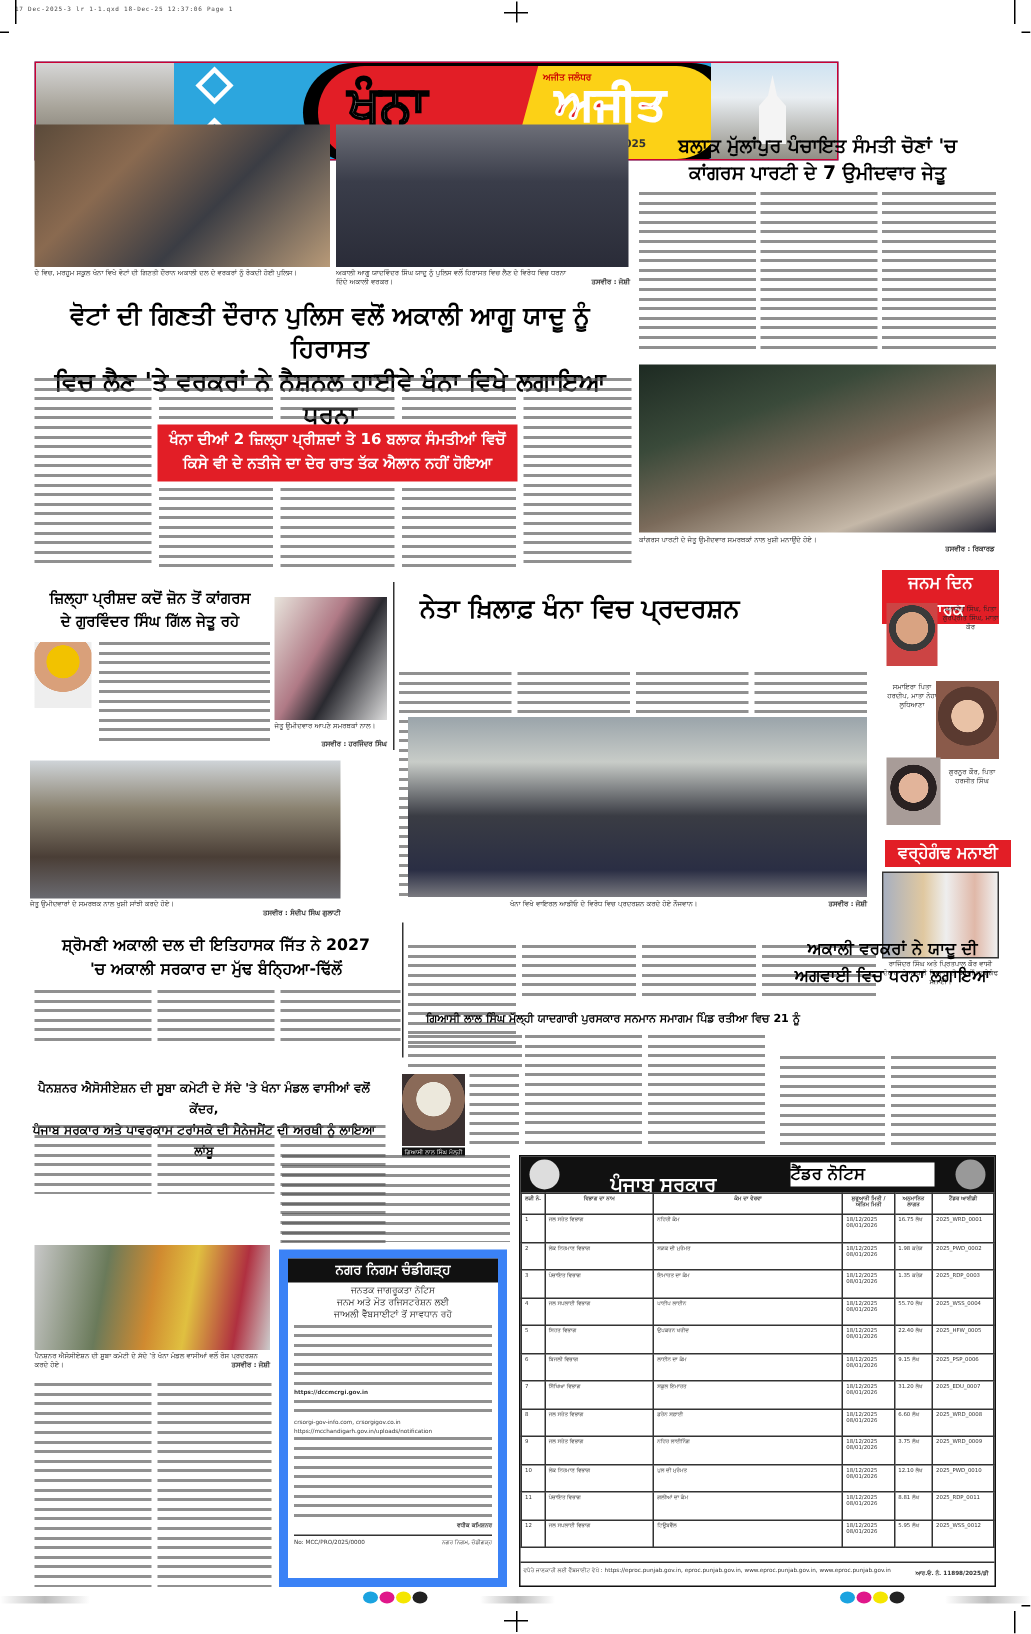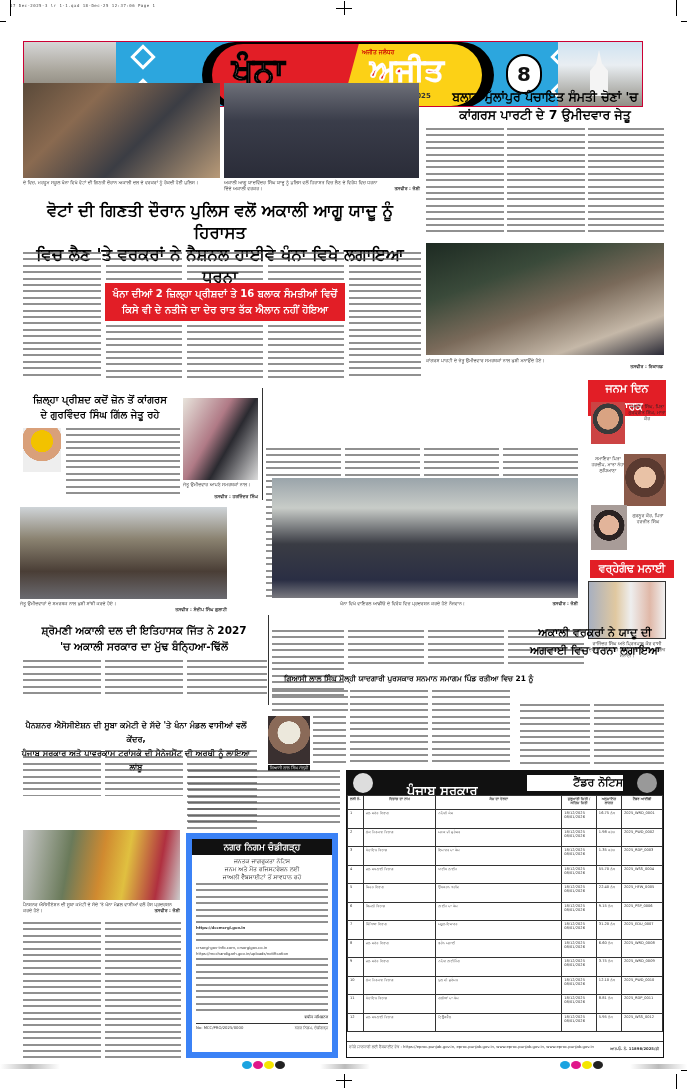--- a/index.html
+++ b/index.html
@@ -9,7 +9,7 @@
   .slug { position: absolute; left: 10px; top: 3px; font-size: 4px; color: #444; font-family: "DejaVu Sans Mono", monospace; letter-spacing: 0.5px; }
 
   
-  .masthead { position: absolute; left: 23px; top: 41px; width: 620px; height: 66px; border: 1px solid #c03; background: #2ca6de; overflow: hidden; }
+  .masthead { position: absolute; left: 23px; top: 41px; width: 536px; height: 66px; border: 1px solid #c03; background: #2ca6de; overflow: hidden; }
   .mh-photo-l { position: absolute; left: 0; top: 0; width: 92px; height: 66px; background: linear-gradient(180deg,#d6d6d6 0%,#a8a49a 45%,#6f6a60 100%); }
   .mh-photo-r { position: absolute; right: 0; top: 0; width: 84px; height: 66px; background: linear-gradient(180deg,#cfe3f2 0%,#e9eef2 35%,#8d8a80 100%); }
   .mh-temple { position: absolute; right: 28px; top: 8px; width: 30px; height: 46px; background: #f4f4f4; clip-path: polygon(50% 0,60% 30%,80% 45%,80% 100%,20% 100%,20% 45%,40% 30%); }

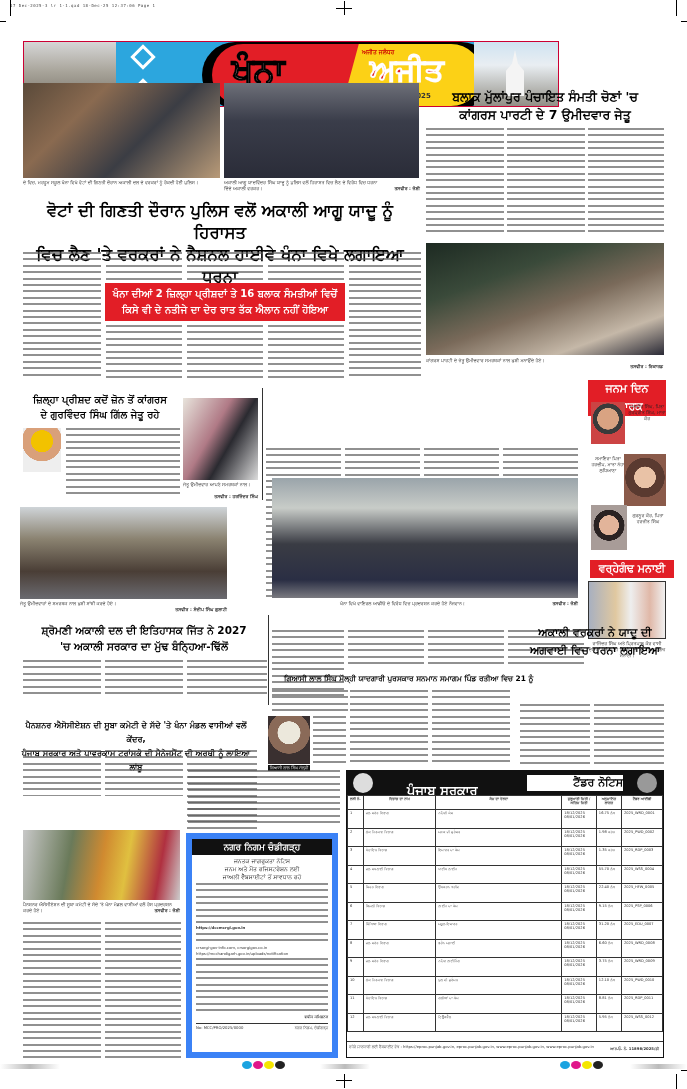--- a/index.html
+++ b/index.html
@@ -130,6 +130,7 @@
 <div class="rule" style="left:262px;top:388px;width:1px;height:112px"></div>
 
 <div class="hl" style="left:266px;top:393px;width:310px;font-size:17px;line-height:26px;text-align:left;padding-left:14px">
+  <div>ਨੇਤਾ ਖ਼ਿਲਾਫ਼ ਖੰਨਾ ਵਿਚ ਪ੍ਰਦਰਸ਼ਨ</div>
 </div>
 <div class="body-text lines" style="left:266px;top:448px;width:75px;height:150px"></div>
 <div class="body-text lines" style="left:345px;top:448px;width:75px;height:28px"></div>

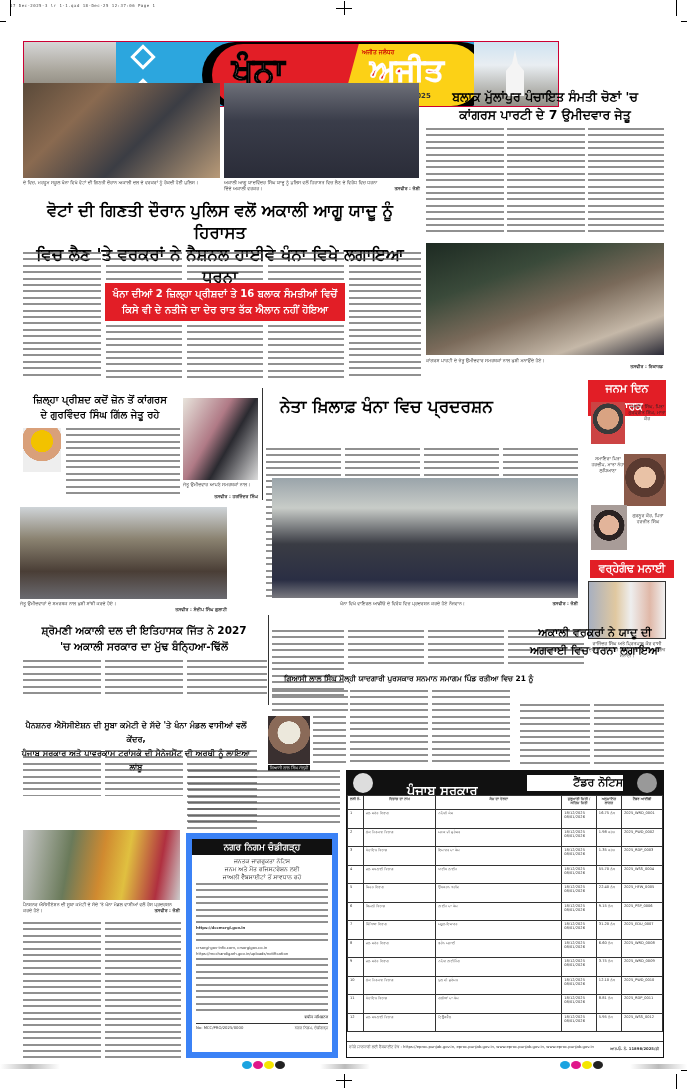--- a/index.html
+++ b/index.html
@@ -37,7 +37,7 @@
   .tender { position: absolute; left: 346px; top: 770px; width: 318px; height: 288px; border: 1px solid #111; background: #fff; }
   .tender-head { position: absolute; left: 0; top: 0; width: 100%; height: 24px; background: #111; }
   .tender-title { position: absolute; left: 60px; top: 12px; color: #fff; font-size: 13px; font-weight: bold; }
-  .tender-notice { position: absolute; left: 180px; top: 4px; width: 96px; height: 16px; background: #fff; color: #000; font-size: 11px; font-weight: bold; text-align: right; line-height: 16px; }
+  .tender-notice { position: absolute; left: 180px; top: 4px; width: 96px; height: 16px; background: #fff; color: #000; font-size: 11px; font-weight: bold; text-align: left; line-height: 16px; }
   .tender table { position: absolute; top: 24px; left: 0; width: 100%; border-collapse: collapse; font-size: 3.6px; }
   .tender th, .tender td { border: 1px solid #333; padding: 1px 2px; vertical-align: top; color: #333; }
   .tender th { height: 14px; font-weight: bold; text-align: center; }

